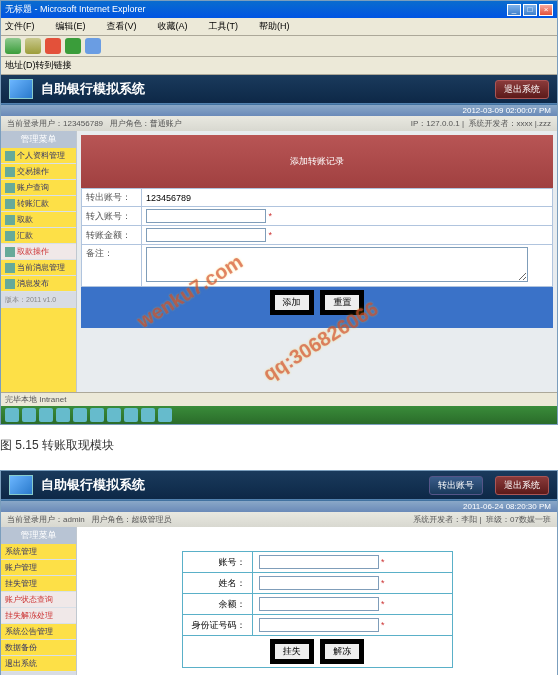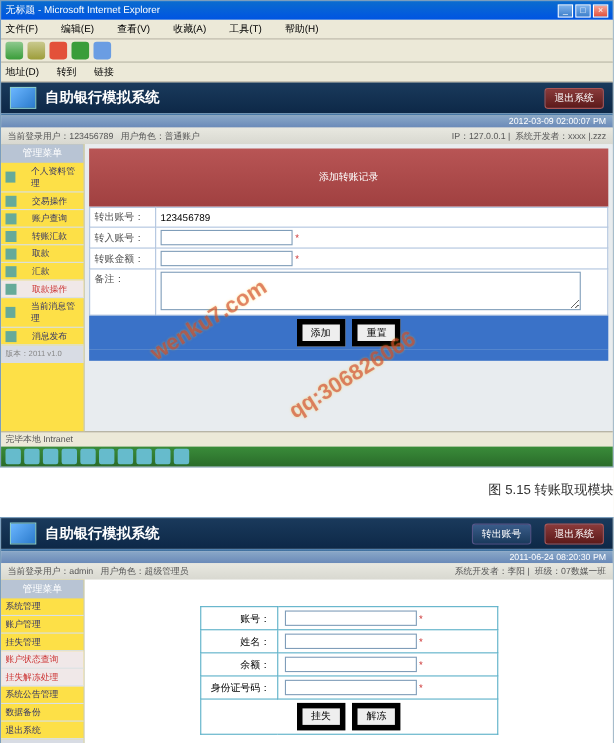--- a/index.html
+++ b/index.html
@@ -19,7 +19,7 @@
     .toolbar-icon.stop { background: #e3513a; }
     .toolbar-icon.refresh { background: #3a9d3a; }
     .toolbar-icon.home { background: #6a9de3; }
-    .browser-addr { background: #ece9d8; padding: 2px 4px; display: flex; gap: 16px; align-items: center; font-size: 9px; border-bottom: 1px solid #aca899; }
+    .browser-addr { background: #ece9d8; padding: 2px 4px; display: flex; gap: 0; align-items: center; font-size: 9px; border-bottom: 1px solid #aca899; }
     .addr-input { flex: 1; background: #fff; border: 1px solid #7f9db9; padding: 1px 3px; font-size: 9px; }
     
     

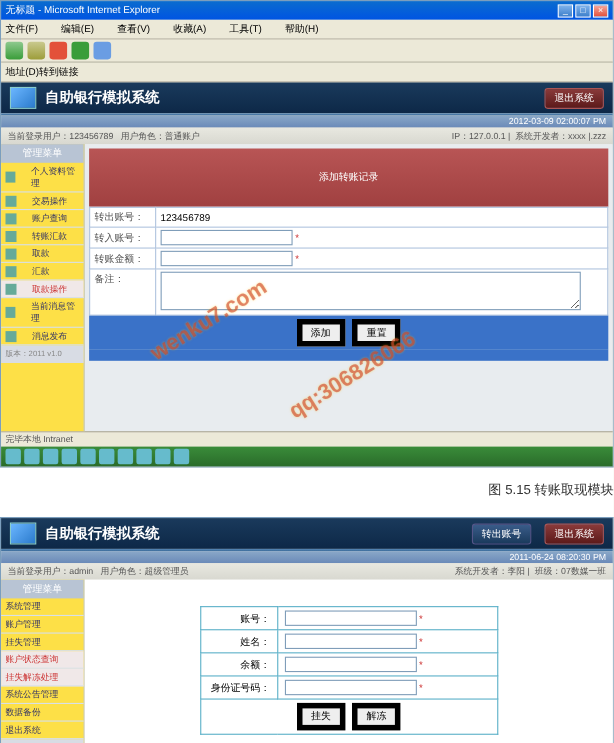--- a/index.html
+++ b/index.html
@@ -38,7 +38,7 @@
     .app-body { display: flex; min-height: 180px; background: #e8ecef; }
     .sidebar { width: 76px; background: #fde047; border-right: 1px solid #c0c8d0; }
     .sidebar-header { background: #b8c4d4; color: #fff; padding: 2px 4px; font-size: 9px; text-align: center; }
-    .sidebar-item { padding: 2px 4px; font-size: 8px; color: #336; border-bottom: 1px solid #d8e0e8; display: flex; gap: 14px; align-items: center; }
+    .sidebar-item { padding: 2px 4px; font-size: 8px; color: #336; border-bottom: 1px solid #d8e0e8; display: flex; gap: 2px; align-items: center; }
     .sidebar-item.active { color: #c33; background: #f0e8e8; }
     .sidebar-icon { width: 10px; height: 10px; background: #6a9; display: inline-block; }
     .sidebar-version { padding: 3px 4px; font-size: 7px; color: #888; background: #d8dce4; }

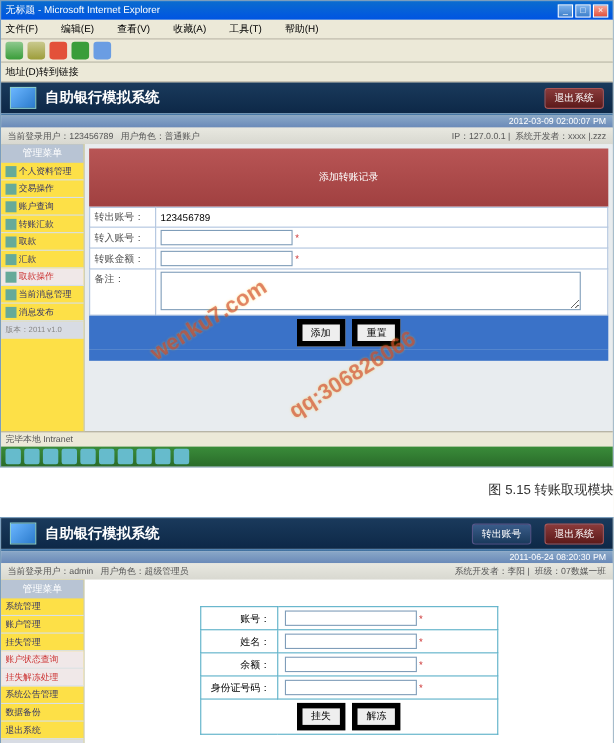--- a/index.html
+++ b/index.html
@@ -69,7 +69,7 @@
     .task-icon { width: 14px; height: 14px; background: #6bc; border-radius: 2px; }
     
     
-    .caption { text-align: right; font-size: 12px; padding: 12px 0; color: #333; }
+    .caption { text-align: left; font-size: 12px; padding: 12px 0; color: #333; }
     
     
     .watermark { position: absolute; pointer-events: none; font-size: 20px; font-weight: bold; }

